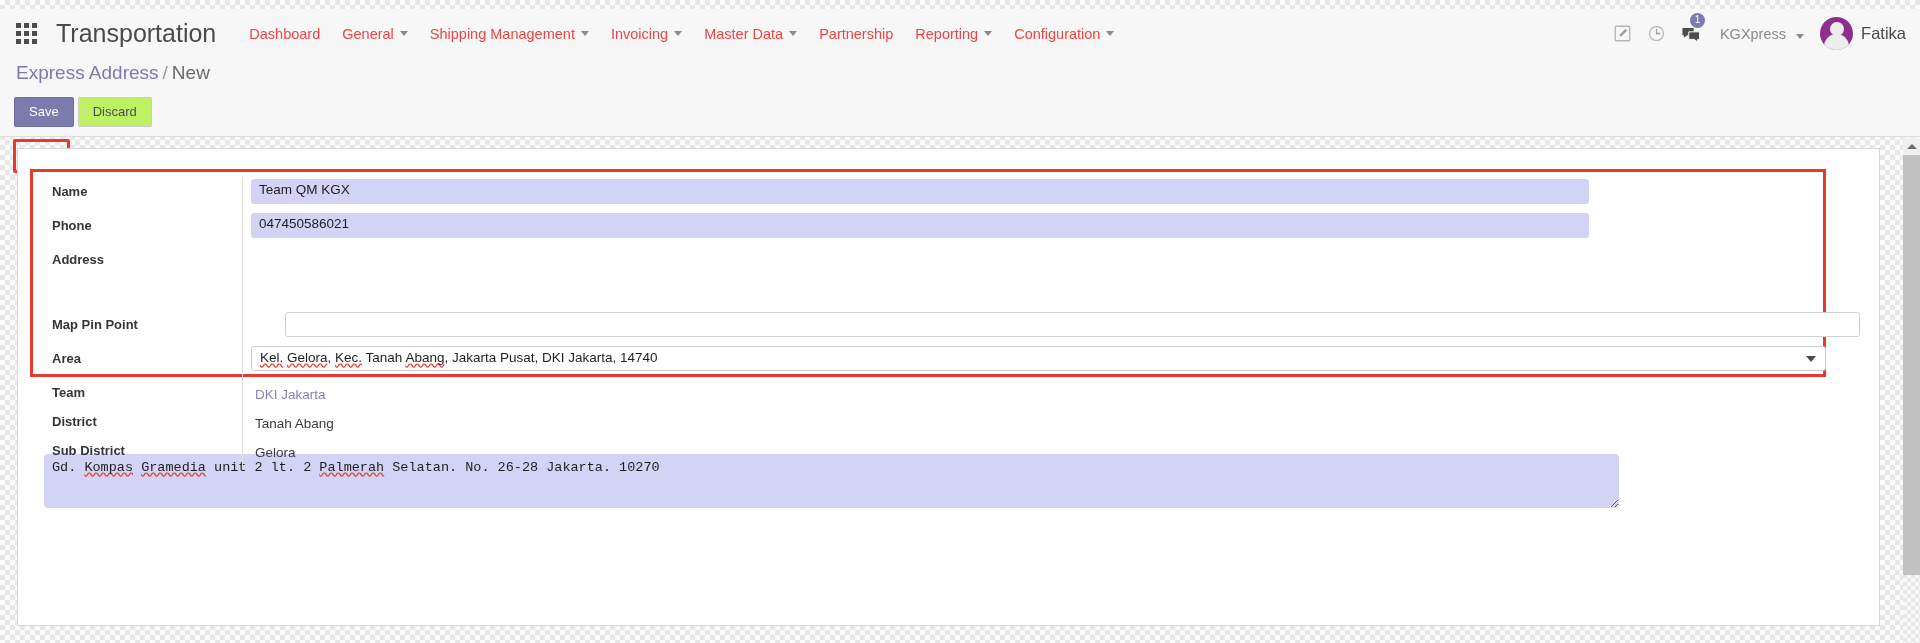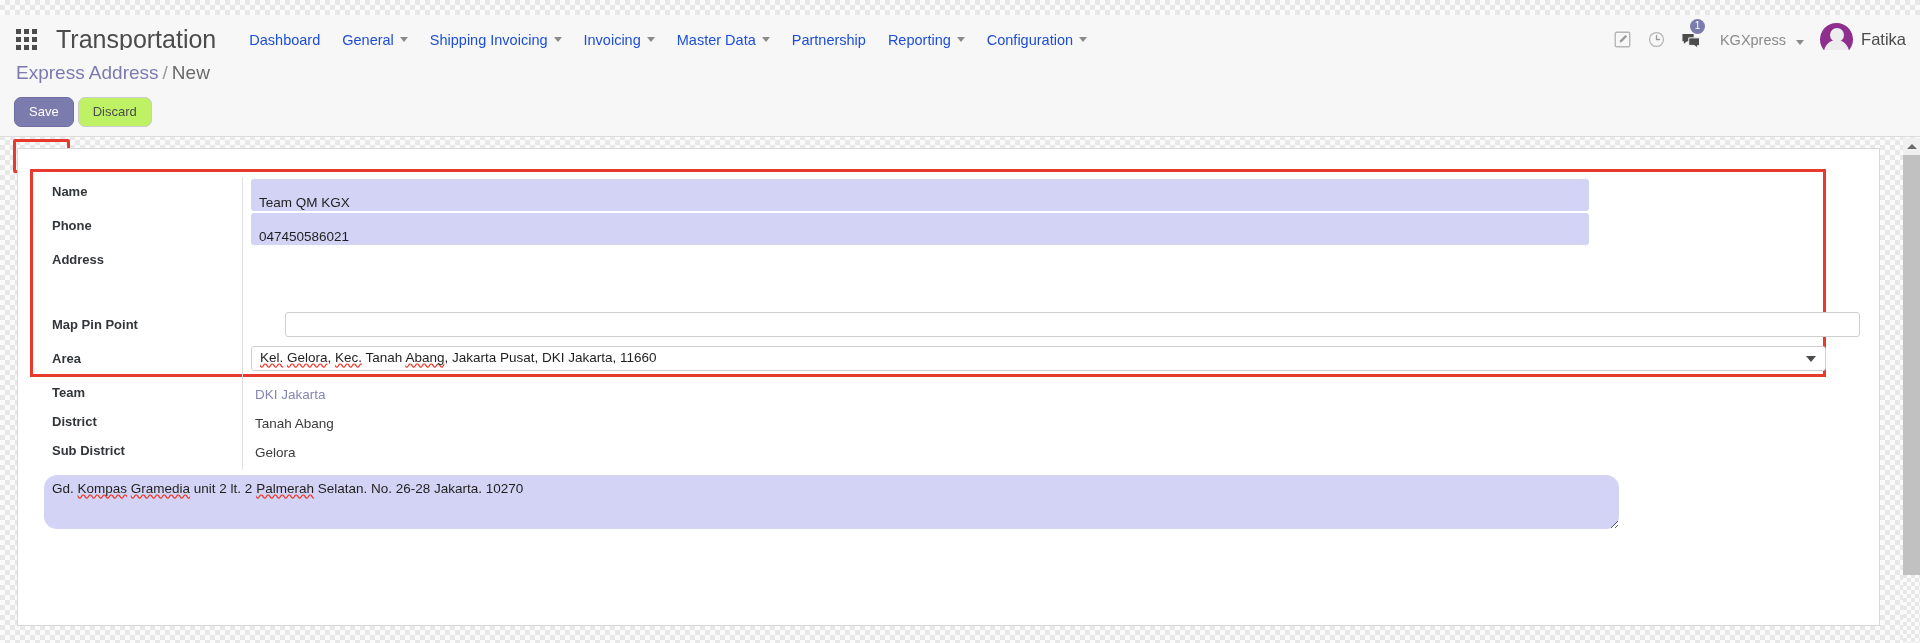--- a/index.html
+++ b/index.html
@@ -19,7 +19,7 @@
 
   
   .navbar {
-    position: absolute; top: 15px; left: 0;
+    position: absolute; top: 9px; left: 0;
     width: 1920px; height: 50px;
     background: #f7f7f7;
     border-bottom: 1px solid #dfdcdc;

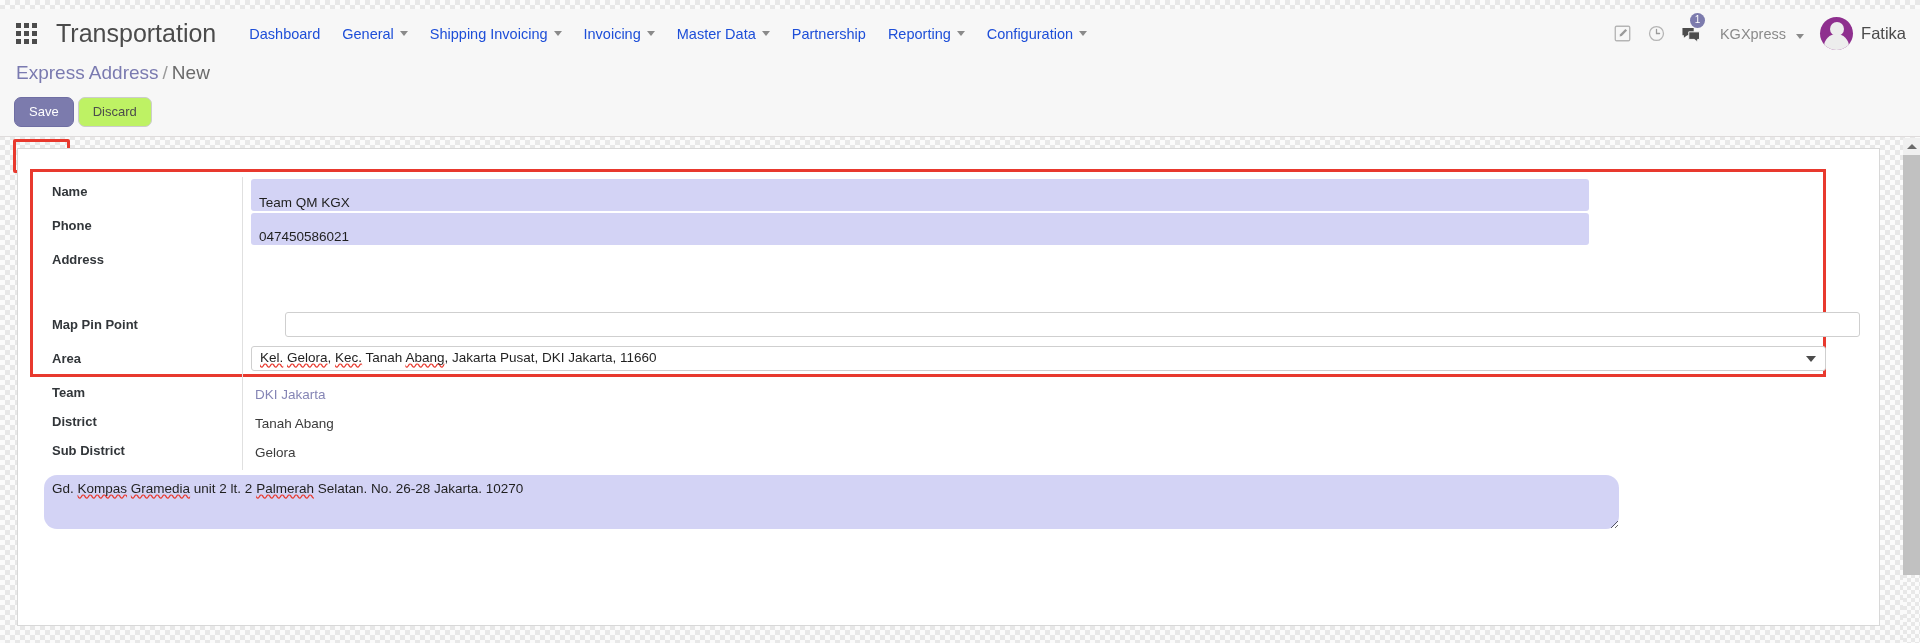--- a/index.html
+++ b/index.html
@@ -43,7 +43,7 @@
   }
   .menu { display: flex; align-items: center; height: 100%; }
   .menu-item {
-    font-size: 14.5px; color: #1d4ed8;
+    font-size: 14.5px; color: #ef4444;
     padding: 0 11px; height: 100%;
     display: flex; align-items: center;
     white-space: nowrap; cursor: pointer;

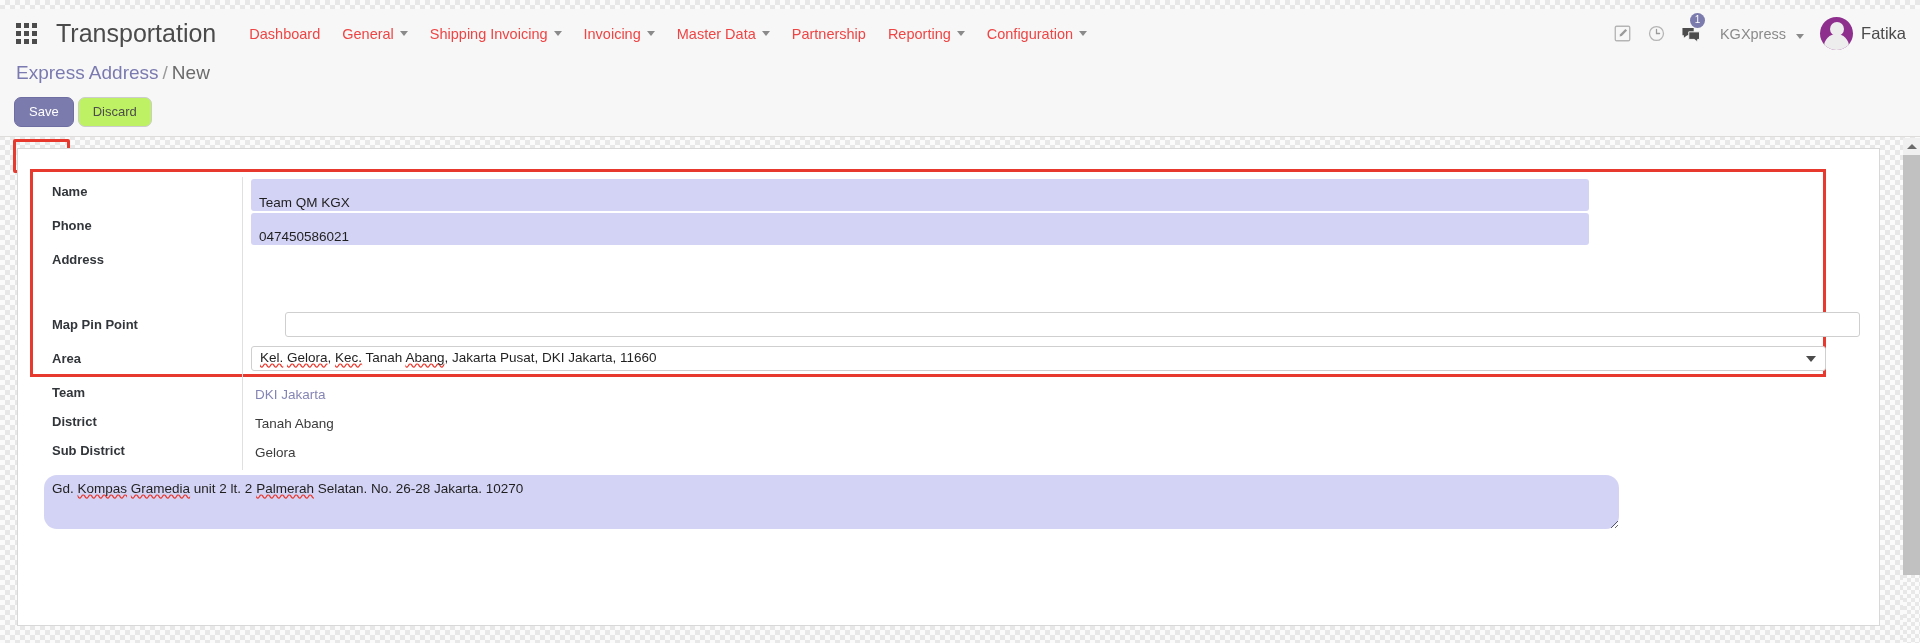--- a/index.html
+++ b/index.html
@@ -269,7 +269,7 @@
       <span class="caret"></span>
     </div>
     <div class="menu-item">
-      <span>Shipping Invoicing</span>
+      <span>Shipping Management</span>
       <span class="caret"></span>
     </div>
     <div class="menu-item">

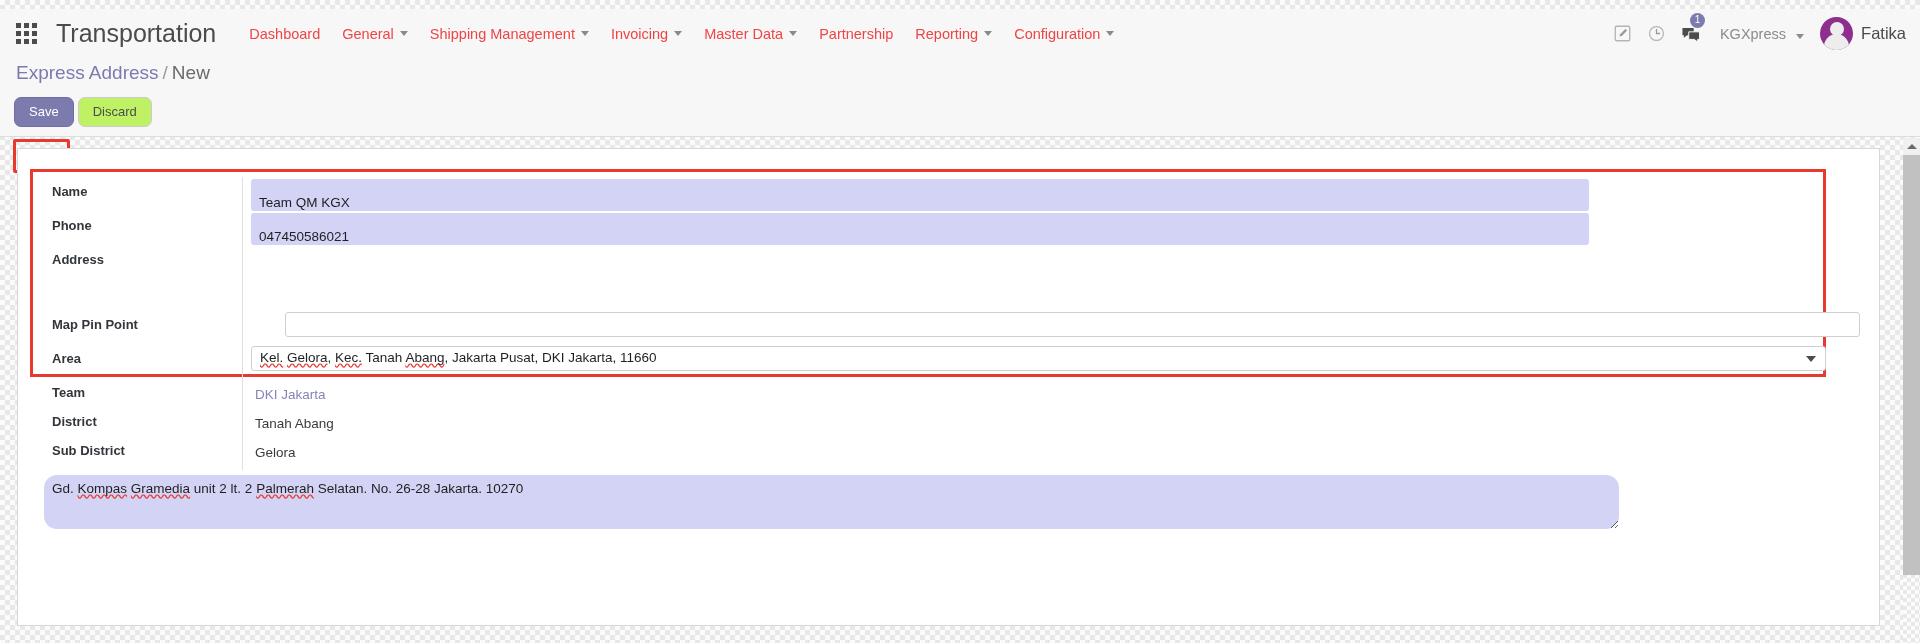--- a/index.html
+++ b/index.html
@@ -110,7 +110,7 @@
   .btn-row { position: absolute; left: 14px; top: 47px; display: flex; }
   .btn {
     font-size: 13px; padding: 6px 14px;
-    border-radius: 7px; cursor: pointer; line-height: 16px;
+    border-radius: 2px; cursor: pointer; line-height: 16px;
   }
   .btn-save {
     background: #7c7bad; color: #fff; border: 1px solid #6f6ea3;

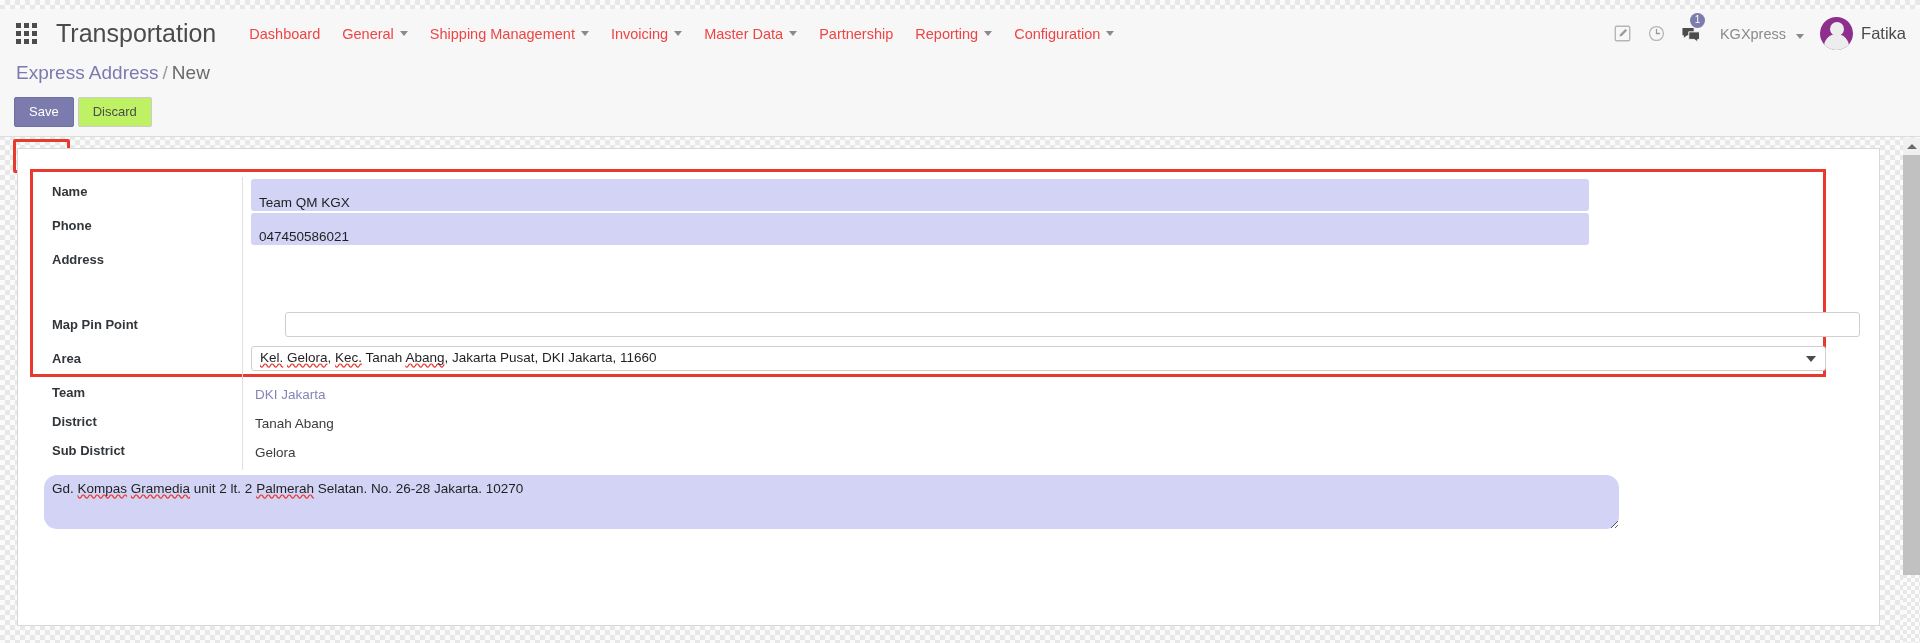--- a/index.html
+++ b/index.html
@@ -156,7 +156,7 @@
     width: 1338px; height: 25px;
     background: #d3d3f5; border: none; border-radius: 3px;
     font-size: 13.5px; color: #1f1f1f;
-    padding: 16px 8px; outline: none;
+    padding: 3px 8px; outline: none;
     font-family: "Liberation Sans", sans-serif;
     display: block;
   }

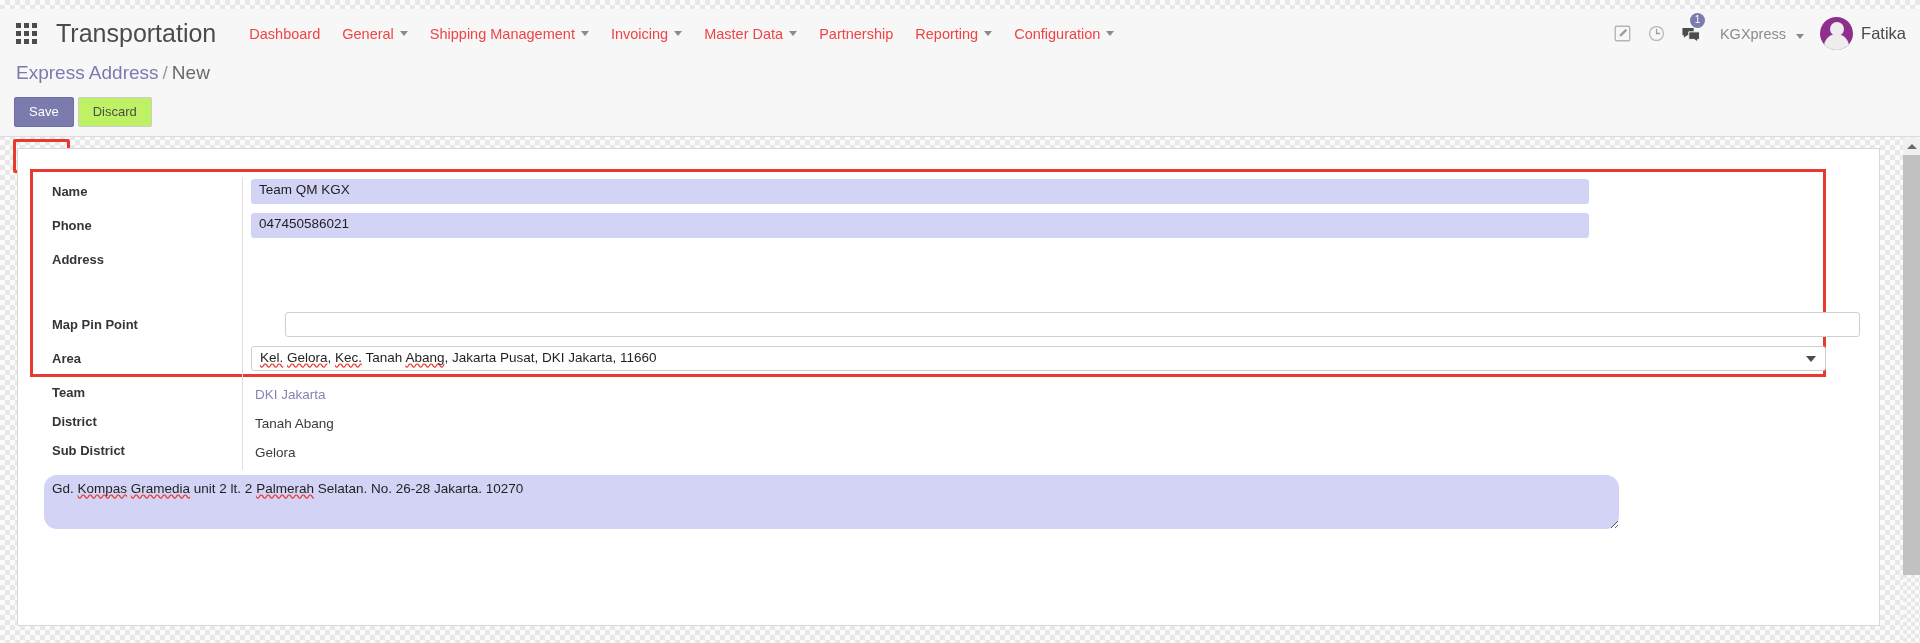--- a/index.html
+++ b/index.html
@@ -386,7 +386,7 @@
         <div class="flabel">Area</div>
         <div class="fvalue">
           <div class="select-wrap">
-            <div class="inp-select"><span class="spell">Kel.</span><span> </span><span class="spell">Gelora</span><span>, </span><span class="spell">Kec.</span><span> Tanah </span><span class="spell">Abang</span><span>, Jakarta Pusat, DKI Jakarta, 11660</span></div>
+            <div class="inp-select"><span class="spell">Kel.</span><span> </span><span class="spell">Gelora</span><span>, </span><span class="spell">Kec.</span><span> Tanah </span><span class="spell">Abang</span><span>, Jakarta Pusat, DKI Jakarta, 14740</span></div>
             <div class="sel-caret"></div>
           </div>
         </div>

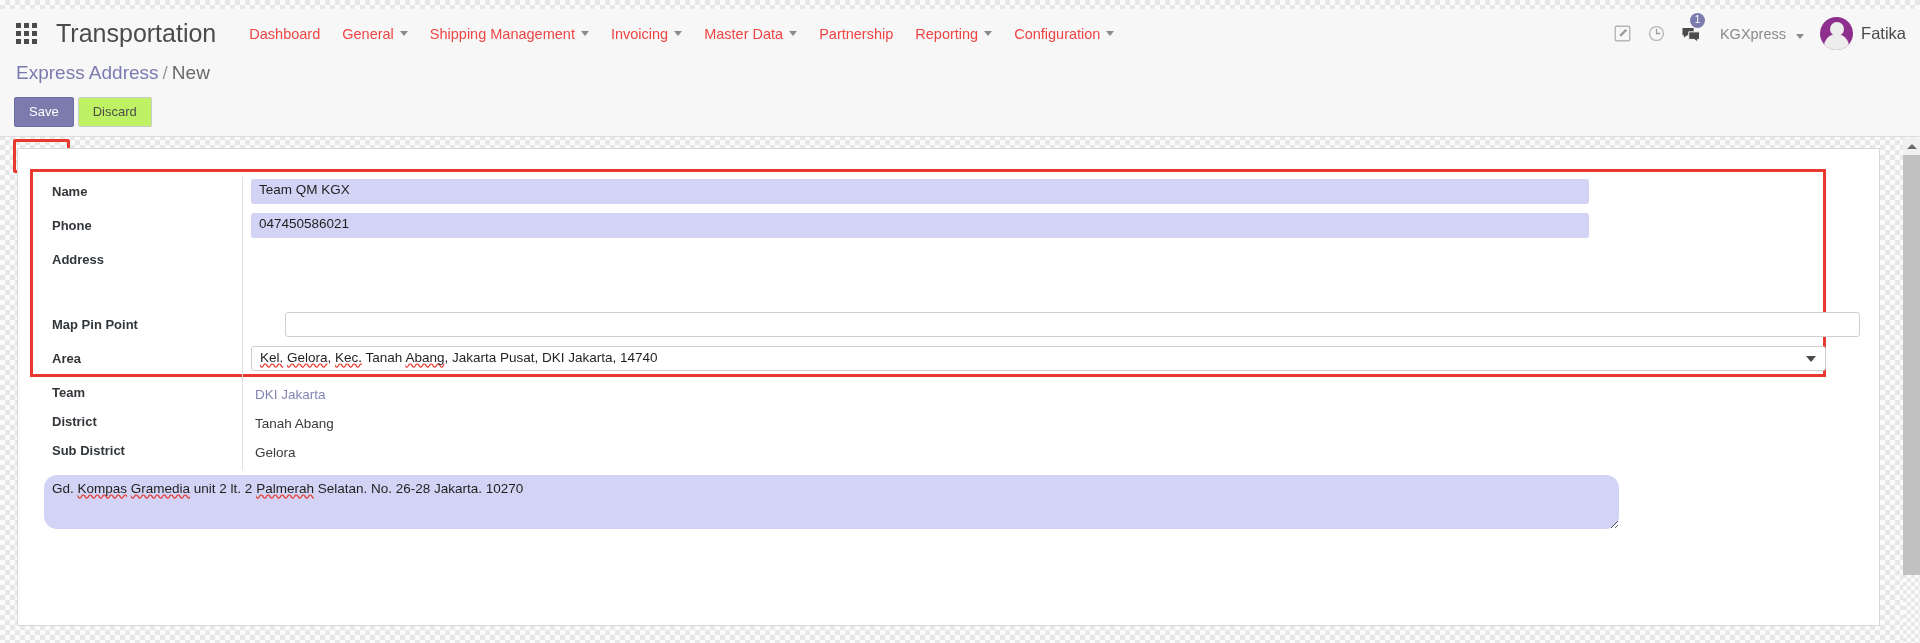--- a/index.html
+++ b/index.html
@@ -162,13 +162,12 @@
   }
   .inp-area {
     width: 1575px; height: 54px;
-    background: #d3d3f5; border: none; border-radius: 13px;
+    background: #d3d3f5; border: none; border-radius: 4px;
     font-size: 13.5px; color: #1f1f1f;
     padding: 5px 8px; outline: none; resize: both;
-    font-family: Liberation Sans, sans-serif;
+    font-family: Liberation Mono, monospace;
     line-height: 17px; overflow: hidden;
     display: block;
-    margin-top: 21px;
   }
   .spell { text-decoration: underline wavy #e8392e; text-decoration-skip-ink: none; }
 

